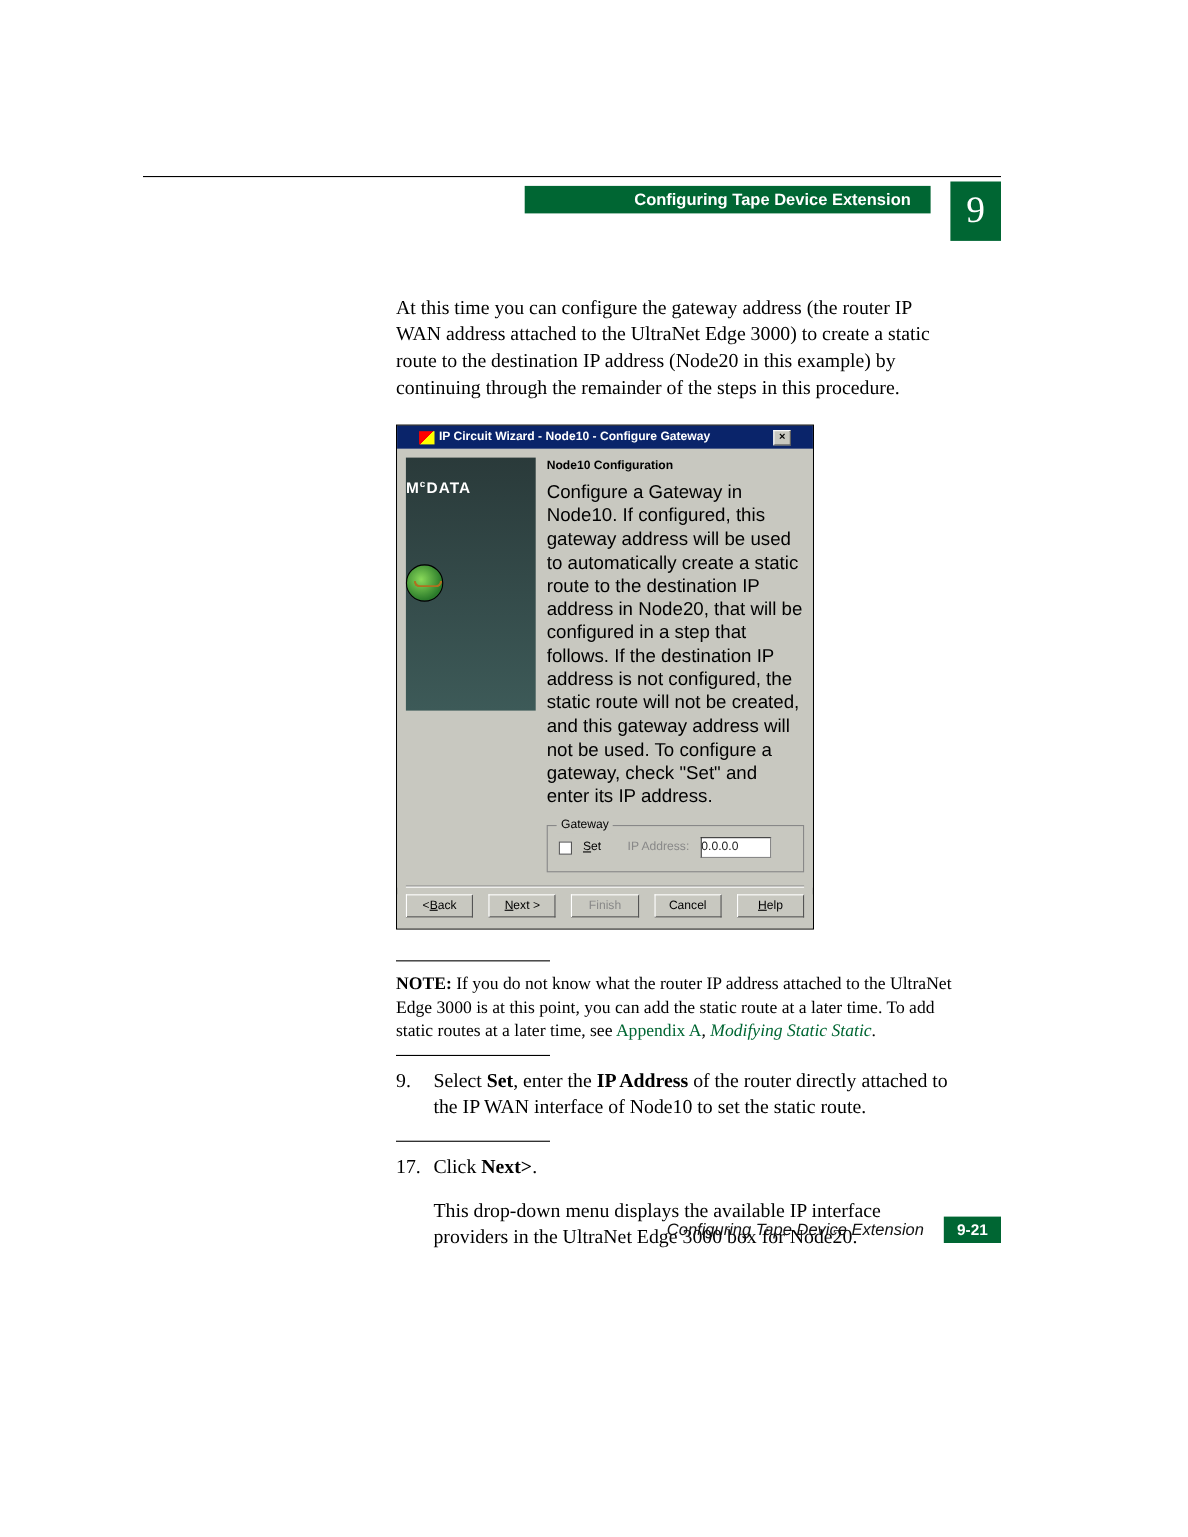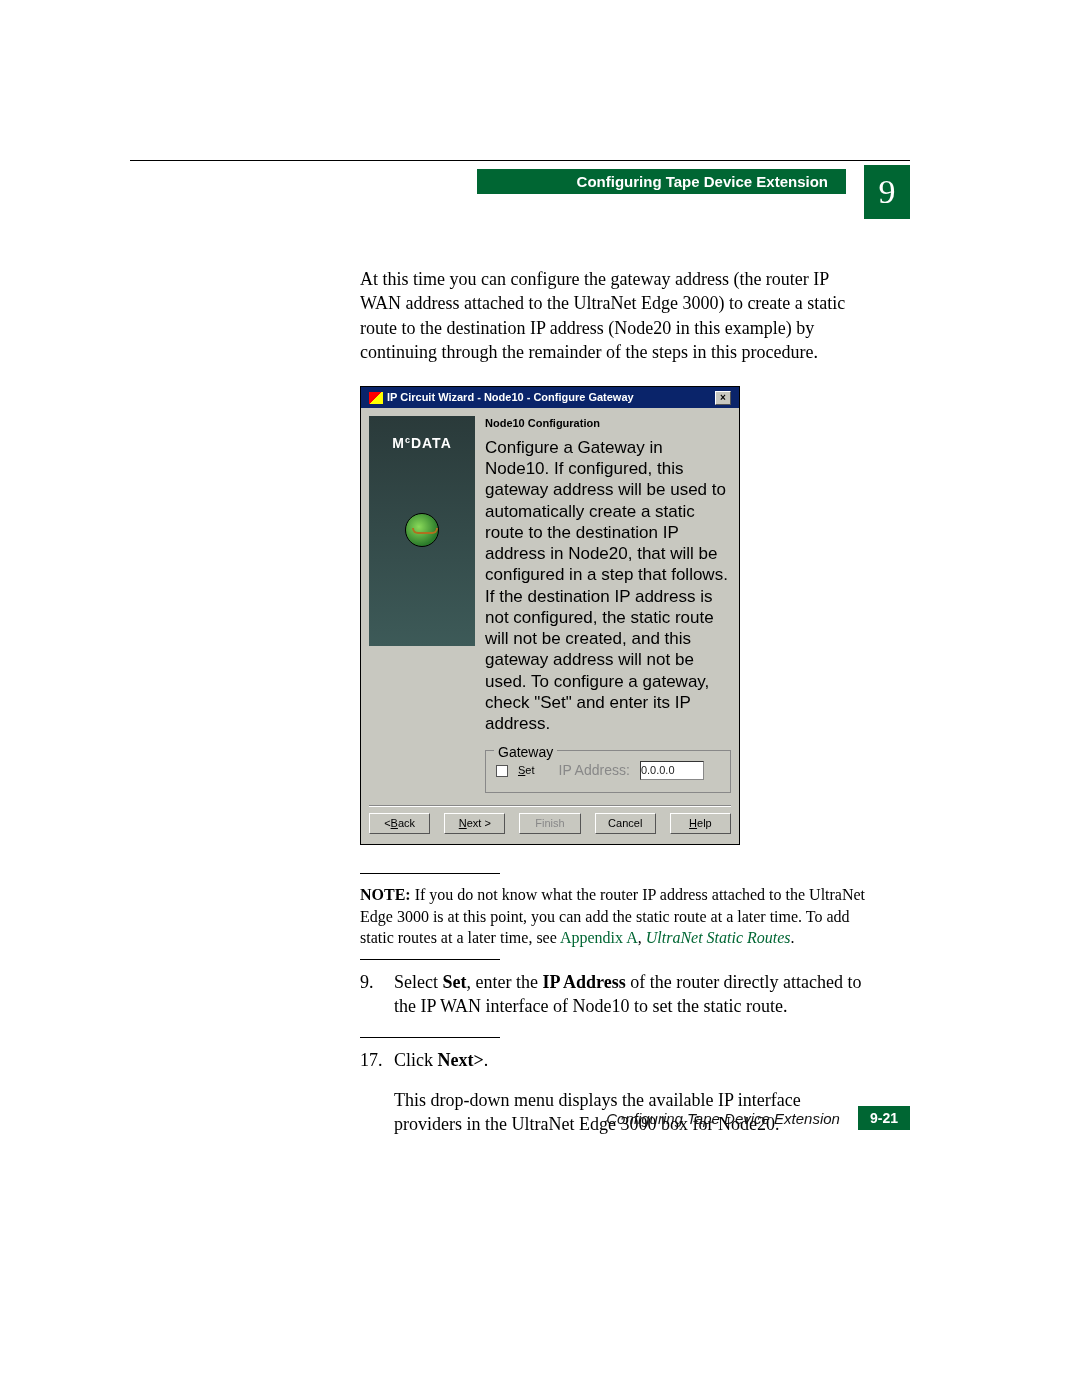--- a/index.html
+++ b/index.html
@@ -68,7 +68,7 @@
   .dlg-titlebar {
     background: #0a246a;
     color: #fff;
-    padding: 3px 8px;
+    padding: 3px 20px;
     display: flex;
     align-items: center;
     justify-content: space-between;

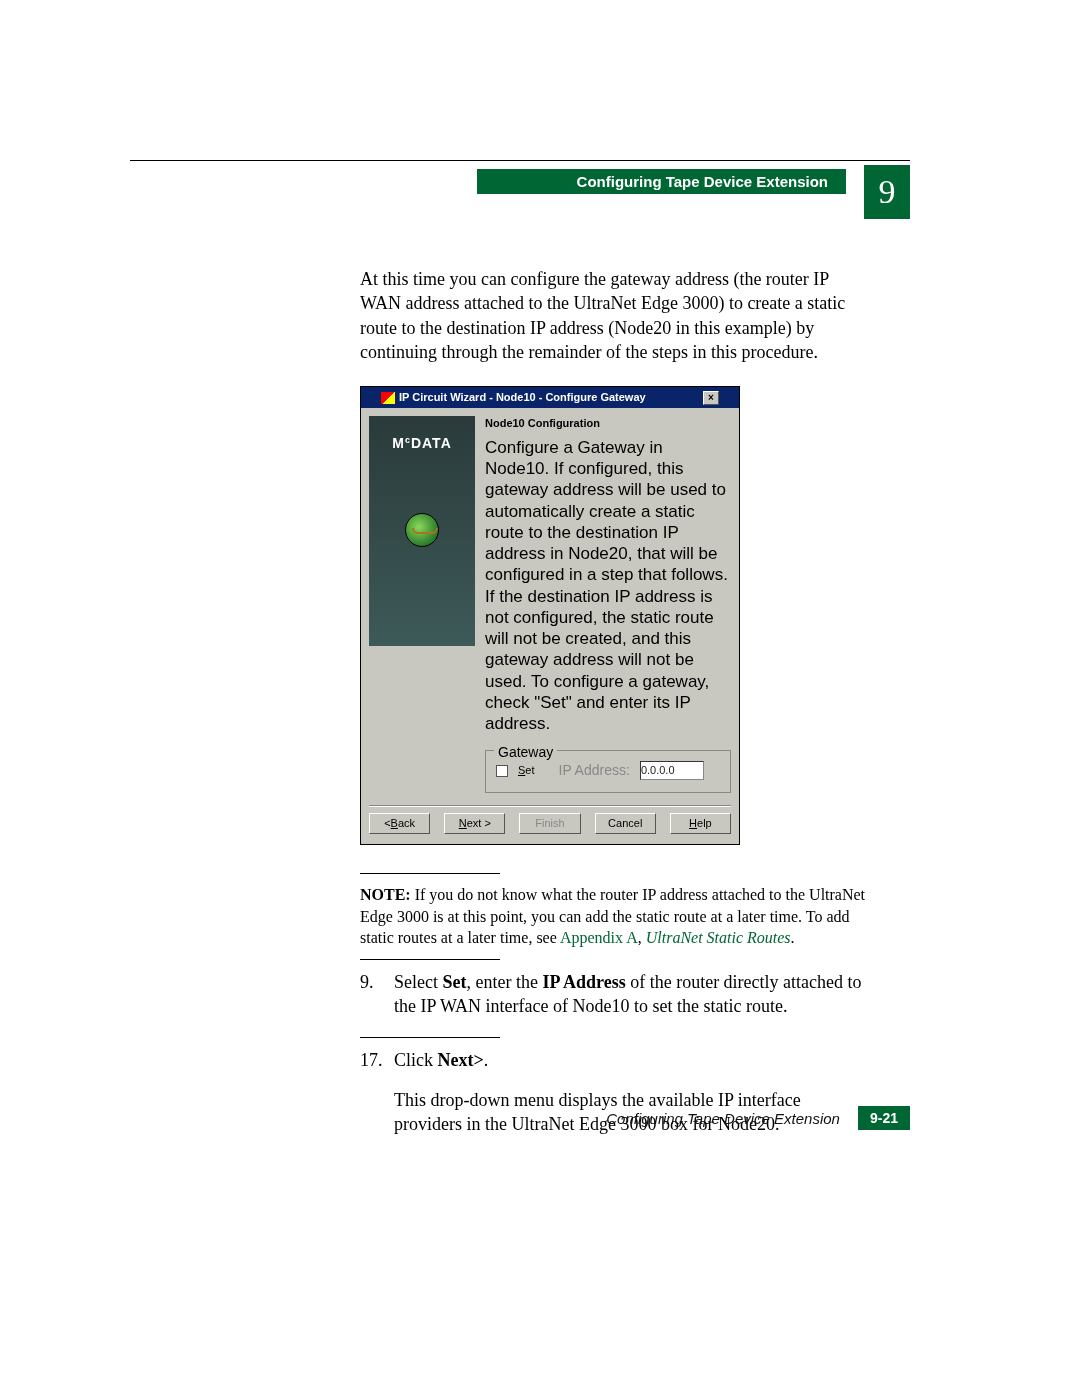--- a/index.html
+++ b/index.html
@@ -96,10 +96,10 @@
     background: #c8c8c0;
   }
   .dlg-side {
-    width: 106px;
+    width: 118px;
     height: 230px;
     background: linear-gradient(180deg,#2a3a3a 0%, #3d5a58 100%);
-    display:flex; flex-direction:column; align-items:center;
+    display:flex; flex-direction:column; 
     padding-top:18px;
   }
   .dlg-logo {

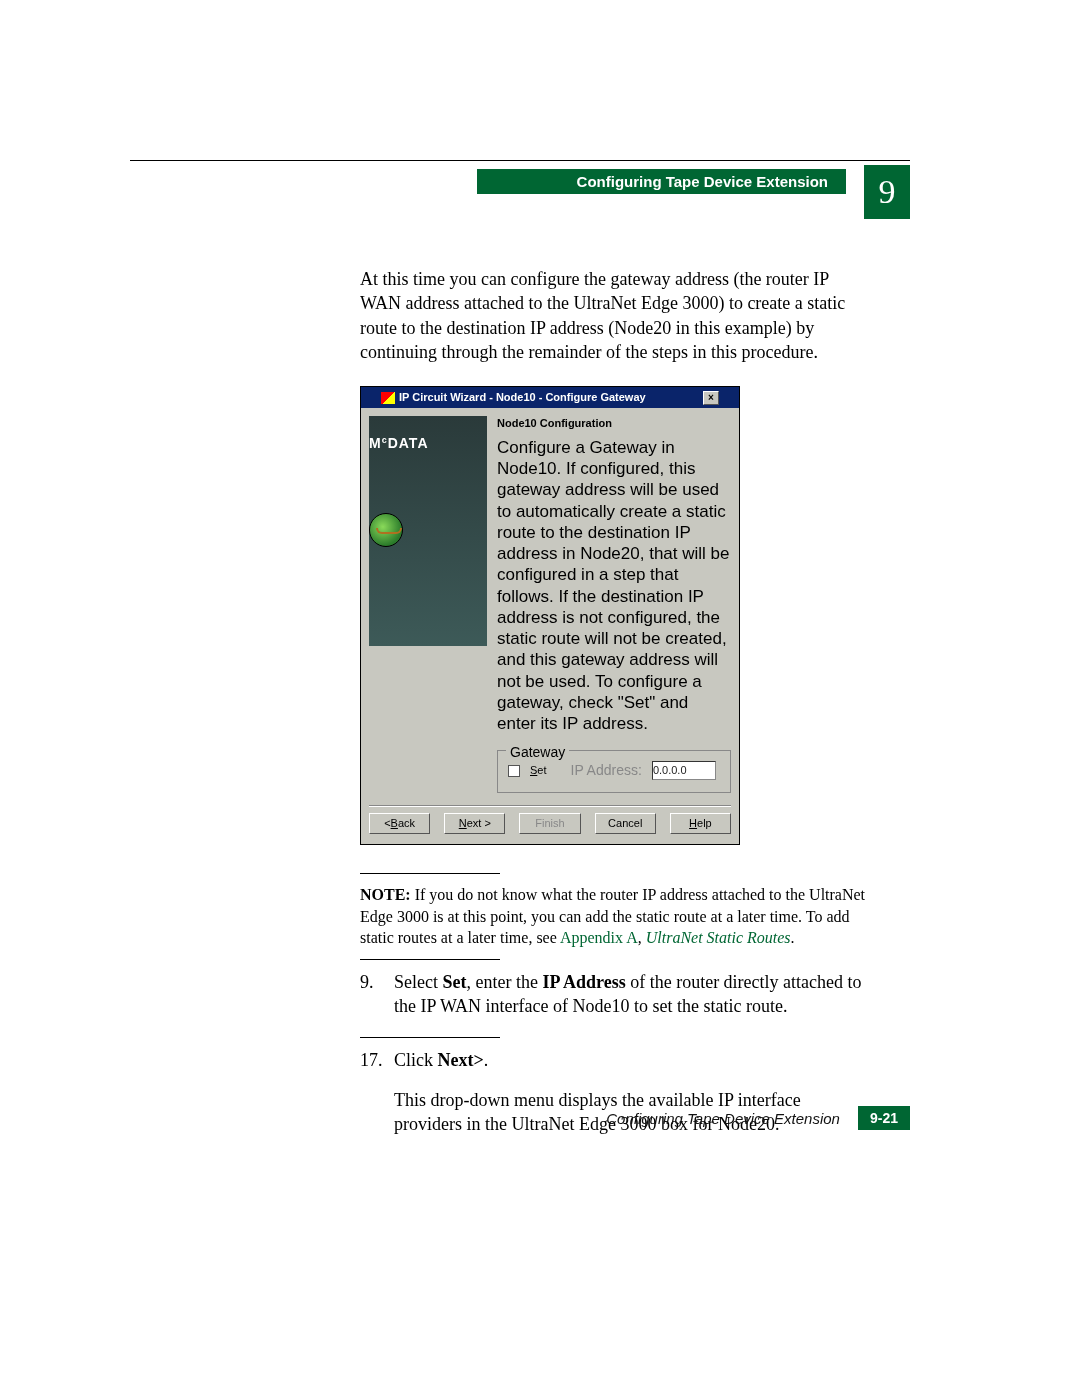--- a/index.html
+++ b/index.html
@@ -134,7 +134,7 @@
   }
   .dlg-group .legend {
     position:absolute; top:-8px; left:8px;
-    background:#c8c8c0; padding:0 4px; font-size:14px;
+    background:#c8c8c0; padding:0 4px; font-size:11px;
   }
   .dlg-row { display:flex; align-items:center; gap:10px; }
   .dlg-check { width:12px; height:12px; background:#fff; border:1px solid #555; }

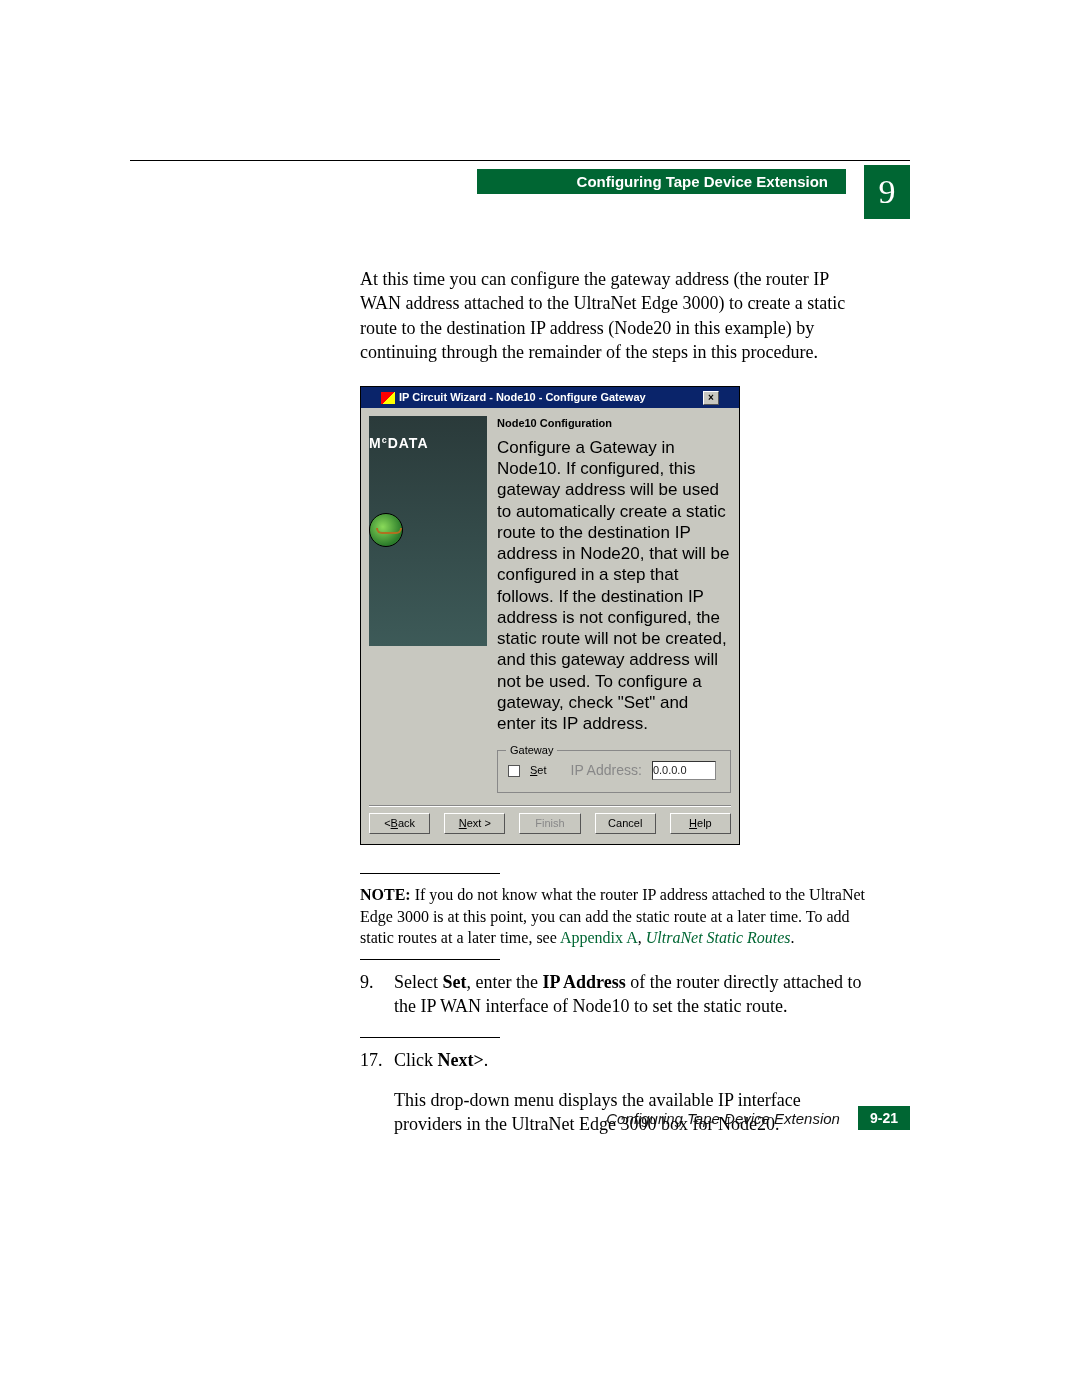--- a/index.html
+++ b/index.html
@@ -139,7 +139,7 @@
   .dlg-row { display:flex; align-items:center; gap:10px; }
   .dlg-check { width:12px; height:12px; background:#fff; border:1px solid #555; }
   .dlg-setlabel { font-size:11px; }
-  .dlg-iplabel { color:#888; font-size:14px; margin-left:14px; }
+  .dlg-iplabel { color:#888; font-size:11px; margin-left:14px; }
   .dlg-ipbox {
     background:#fff; border:1px inset #888; padding:1px 0;
     font-size:11px; width:64px; color:#222;

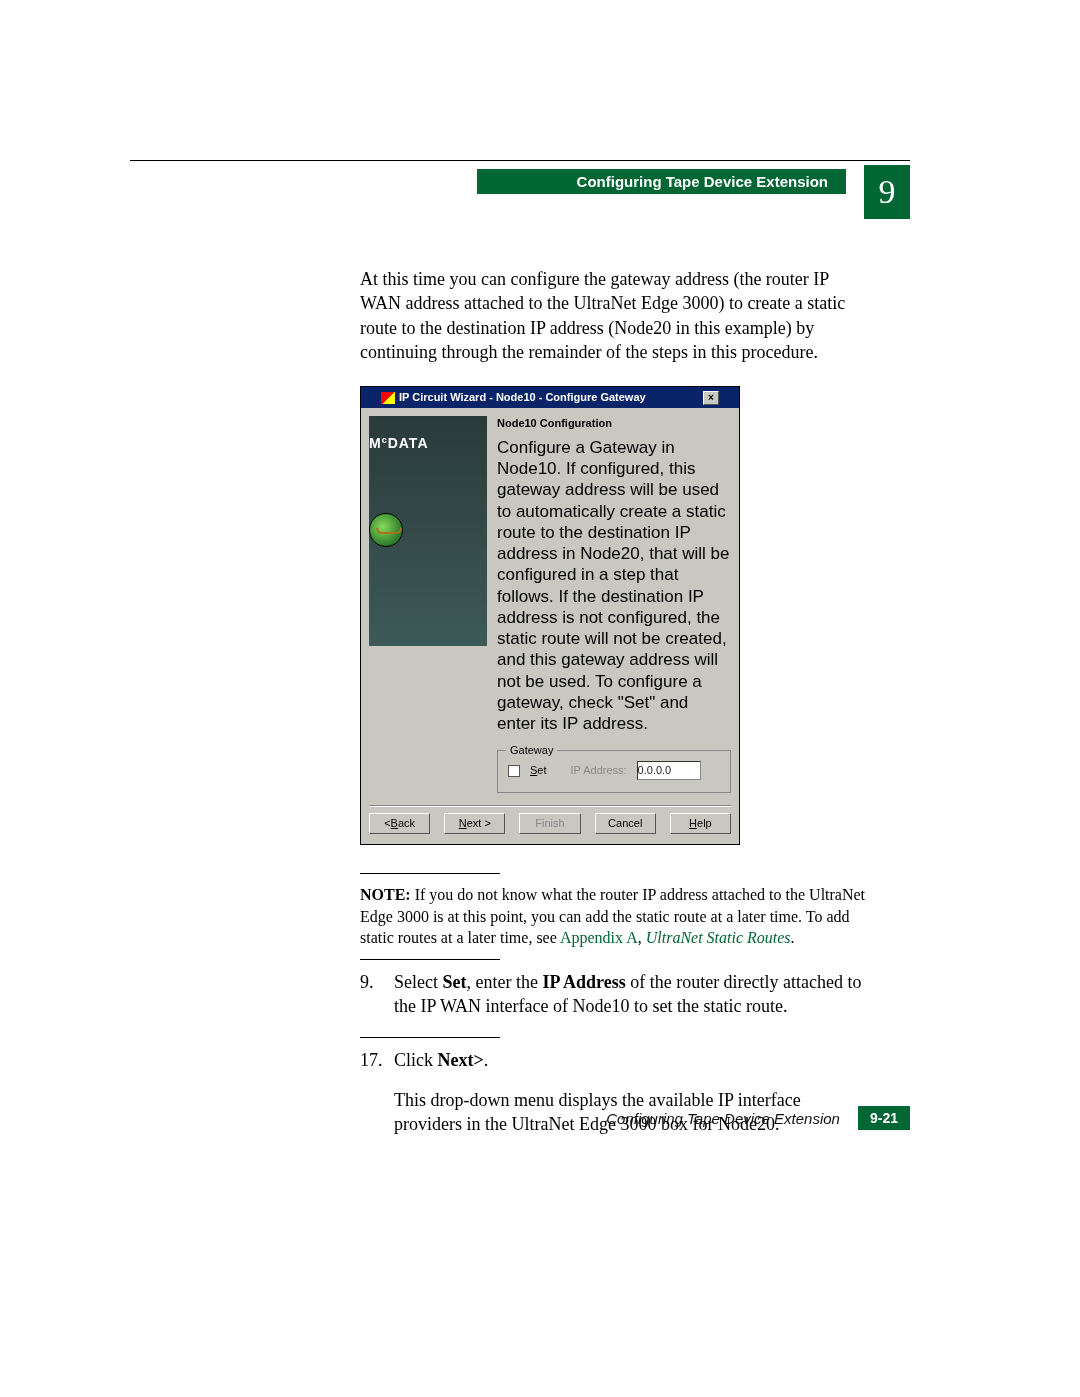--- a/index.html
+++ b/index.html
@@ -254,7 +254,7 @@
 
     <div class="short-rule"></div>
     <p class="note-block wide">
-      <span class="note-label">NOTE:</span><span> If you do not know what the router IP address attached to the UltraNet Edge 3000 is at this point, you can add the static route at a later time. To add static routes at a later time, see </span><span class="link">Appendix A</span><span>, </span><span class="link link-italic">UltraNet Static Routes</span><span>.</span>
+      <span class="note-label">NOTE:</span><span> If you do not know what the router IP address attached to the UltraNet Edge 3000 is at this point, you can add the static route at a later time. To add static routes at a later time, see </span><span class="link">Appendix A</span><span>, </span><span class="link link-italic">Modifying Static Static</span><span>.</span>
     </p>
     <div class="short-rule"></div>
 

